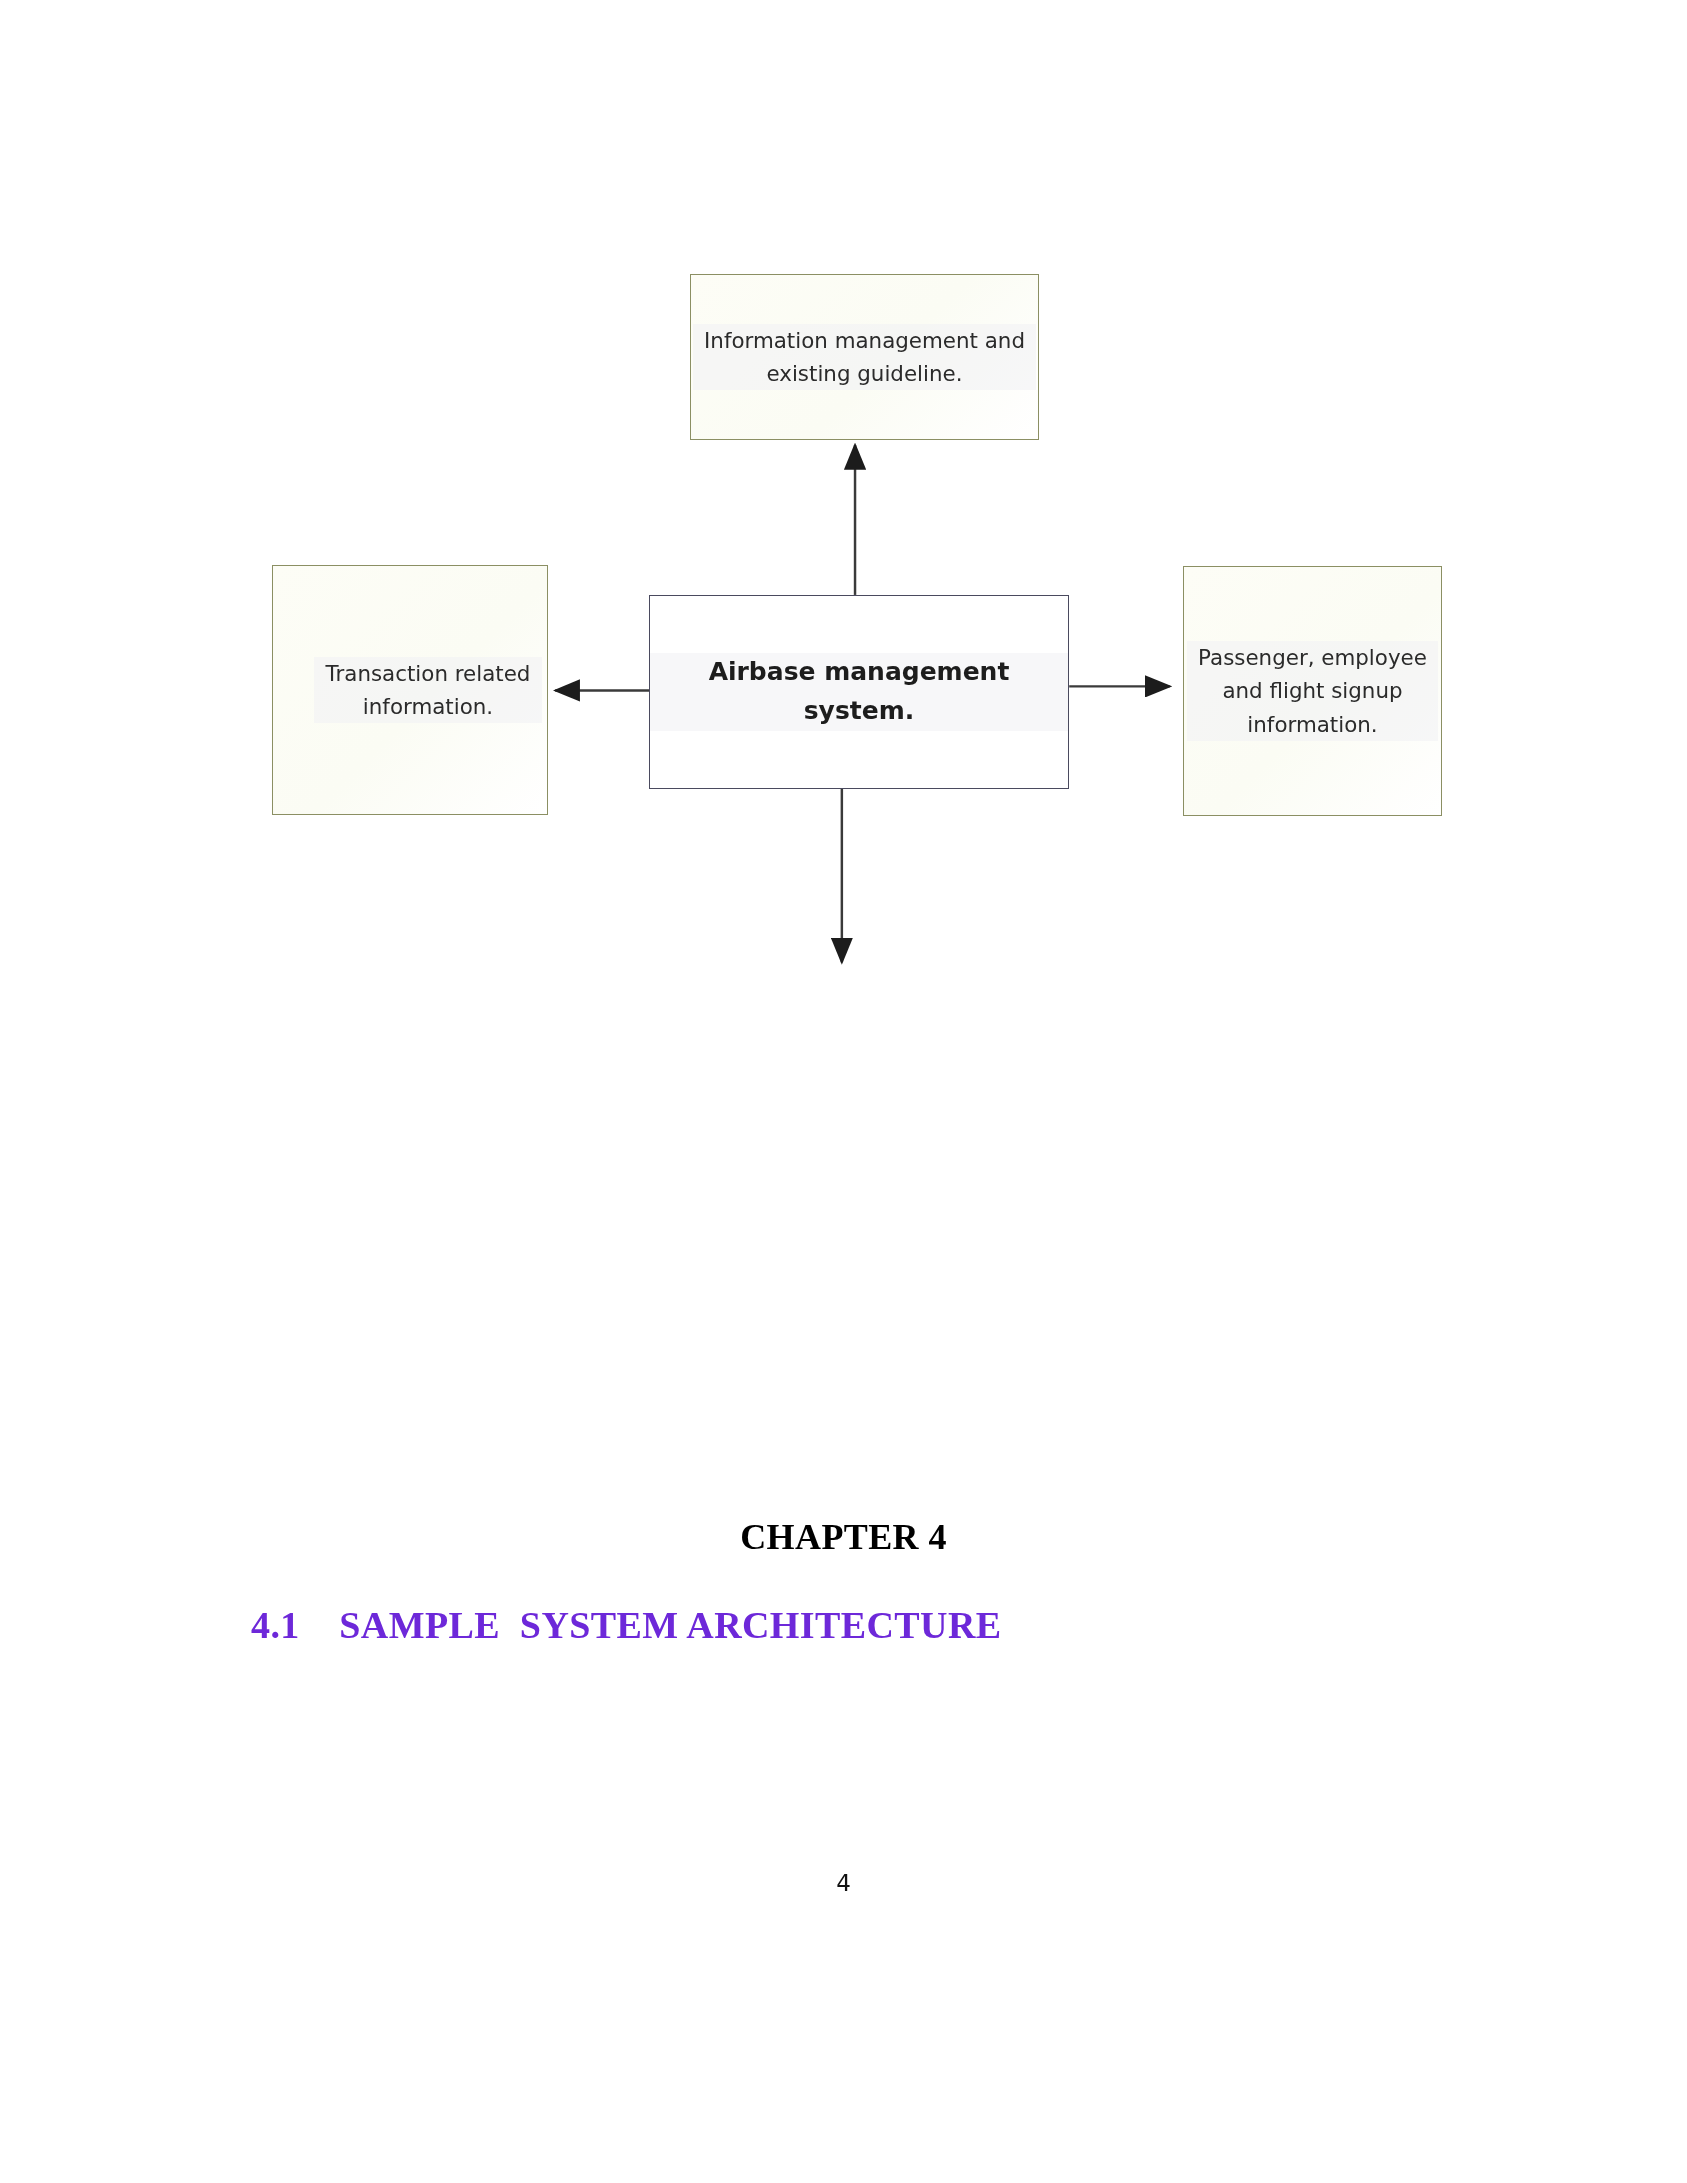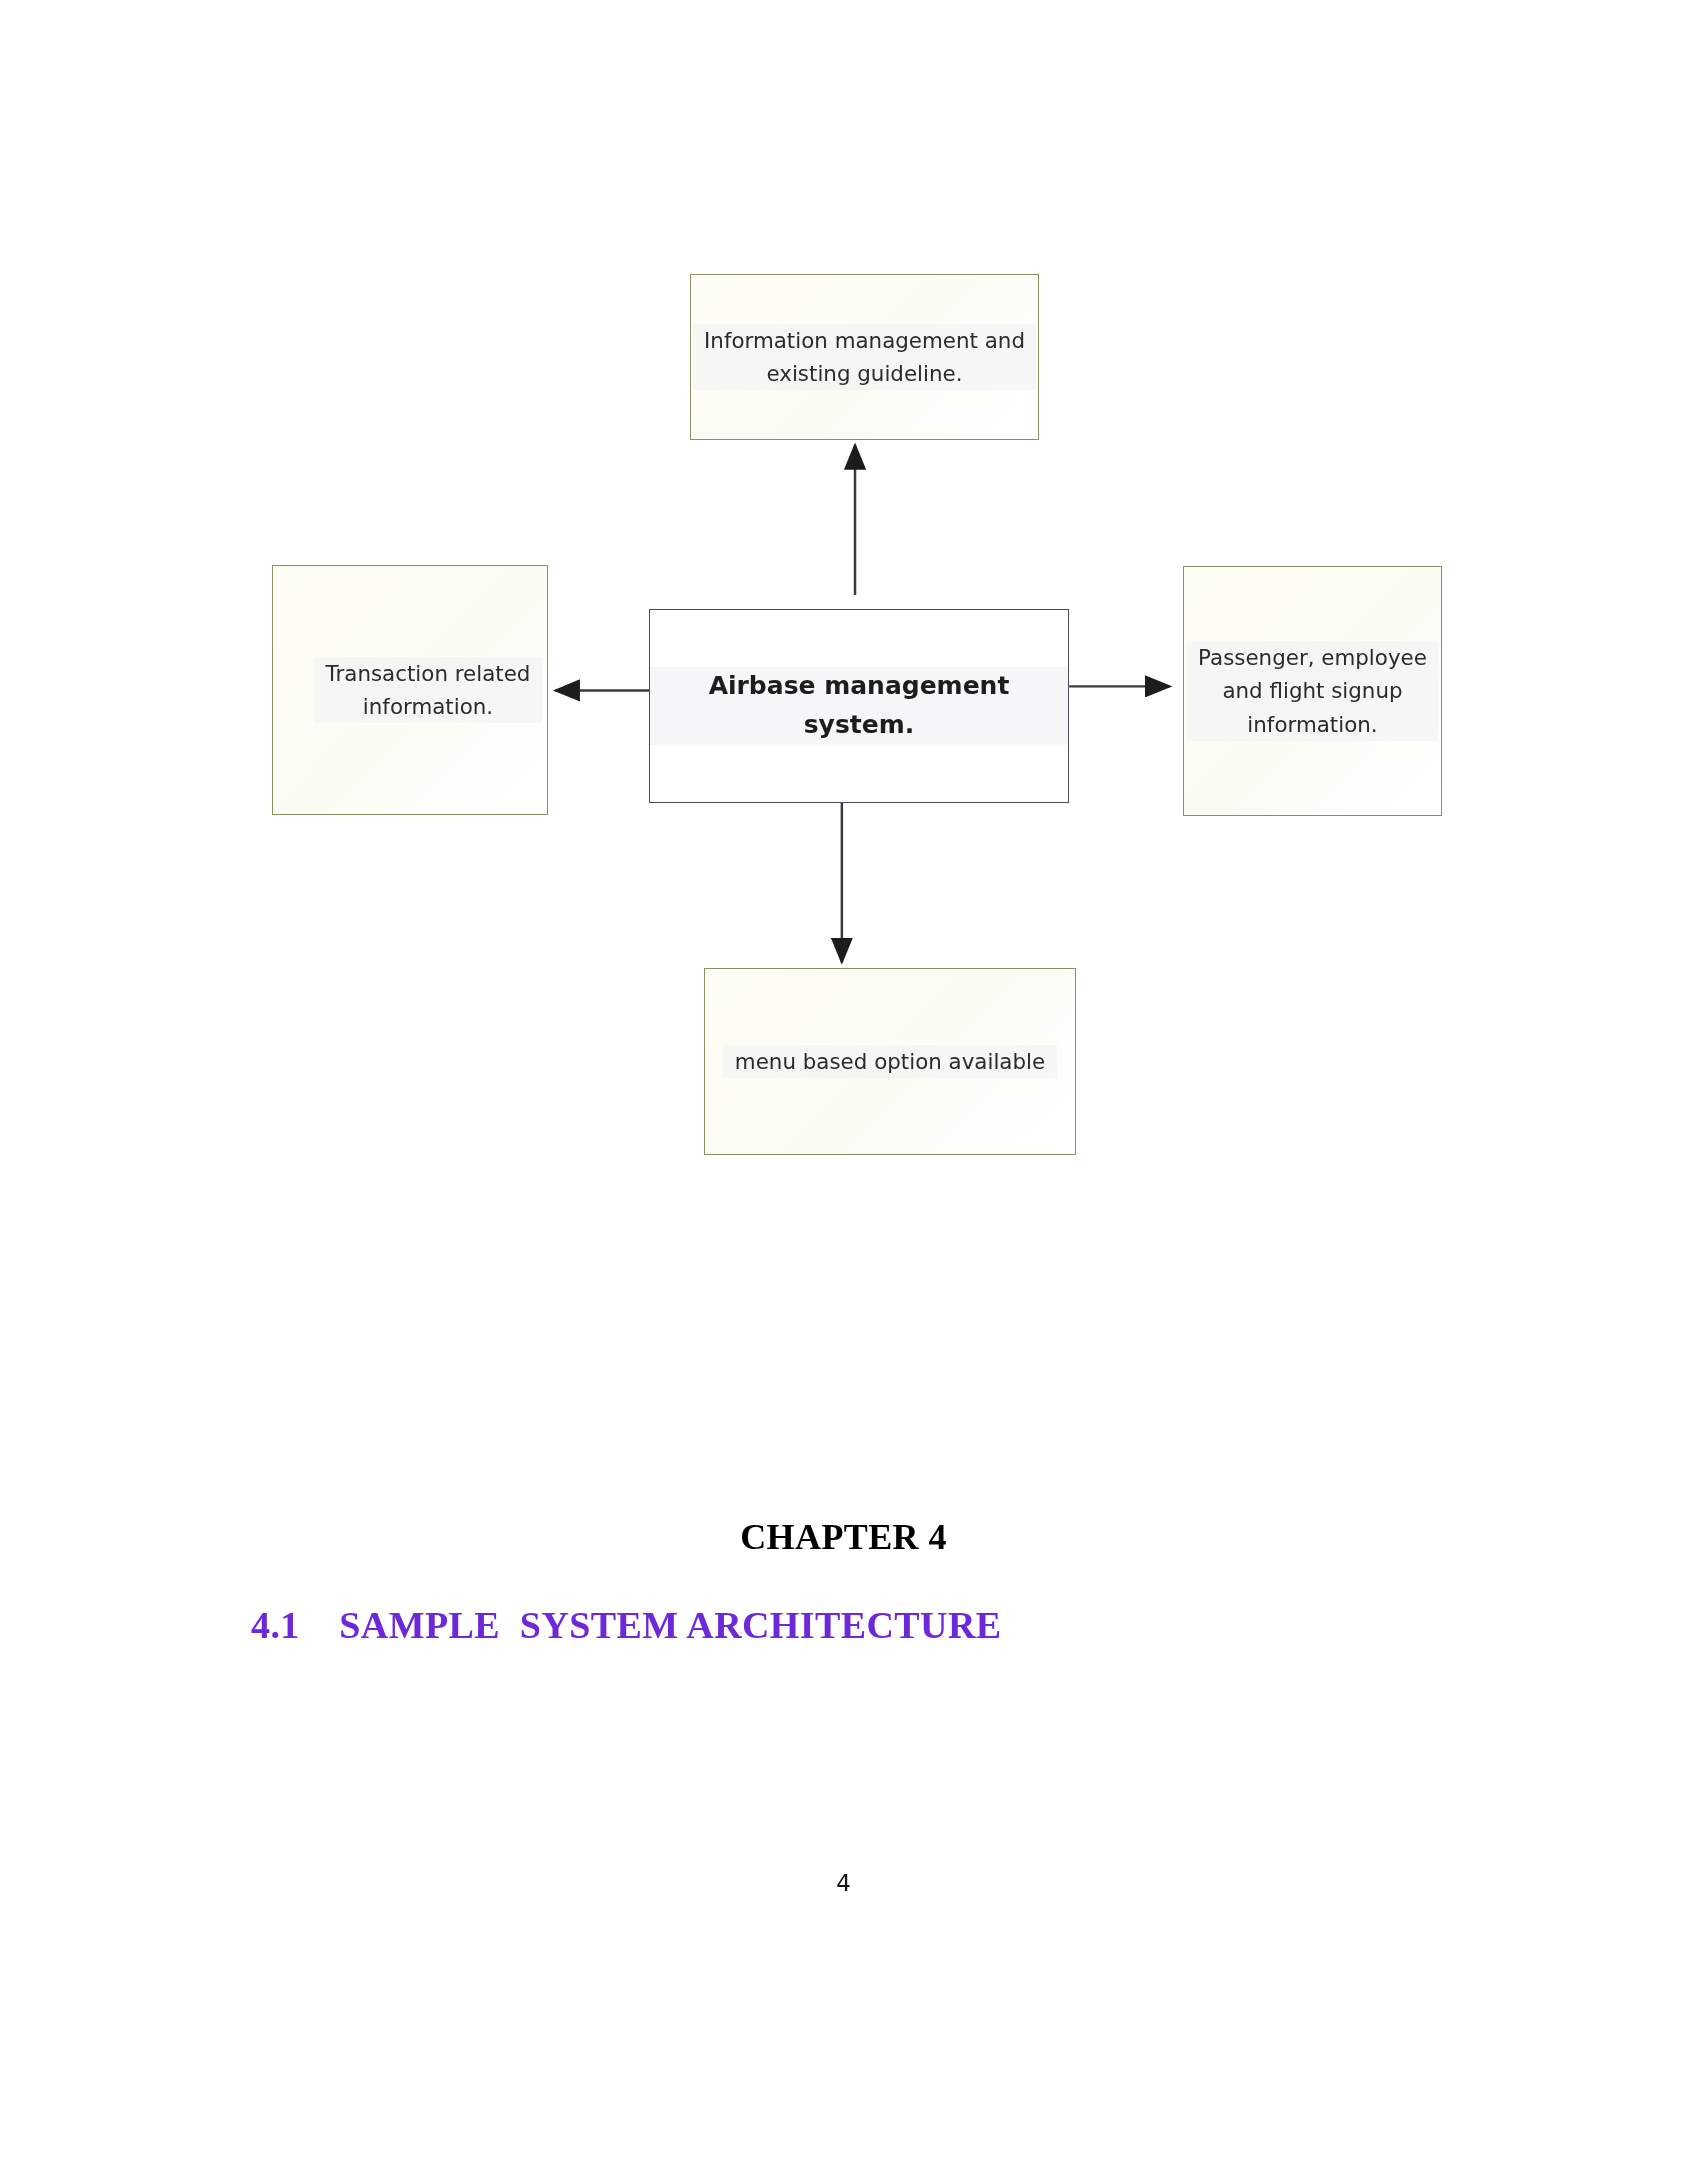--- a/index.html
+++ b/index.html
@@ -70,7 +70,7 @@
 
   #node-top      { left: 690px;  top: 274px;  width: 349px; height: 166px; }
   #node-left     { left: 272px;  top: 565px;  width: 276px; height: 250px; padding-left: 36px; }
-  #node-hub      { left: 649px;  top: 609px;  width: 420px; height: 194px; }
+  #node-hub      { left: 649px;  top: 595px;  width: 420px; height: 194px; }
   #node-right    { left: 1176px; top: 566px;  width: 259px; height: 250px; margin-left: 7px; }
   #node-bottom   { left: 704px;  top: 968px; width: 372px; height: 187px; }
 

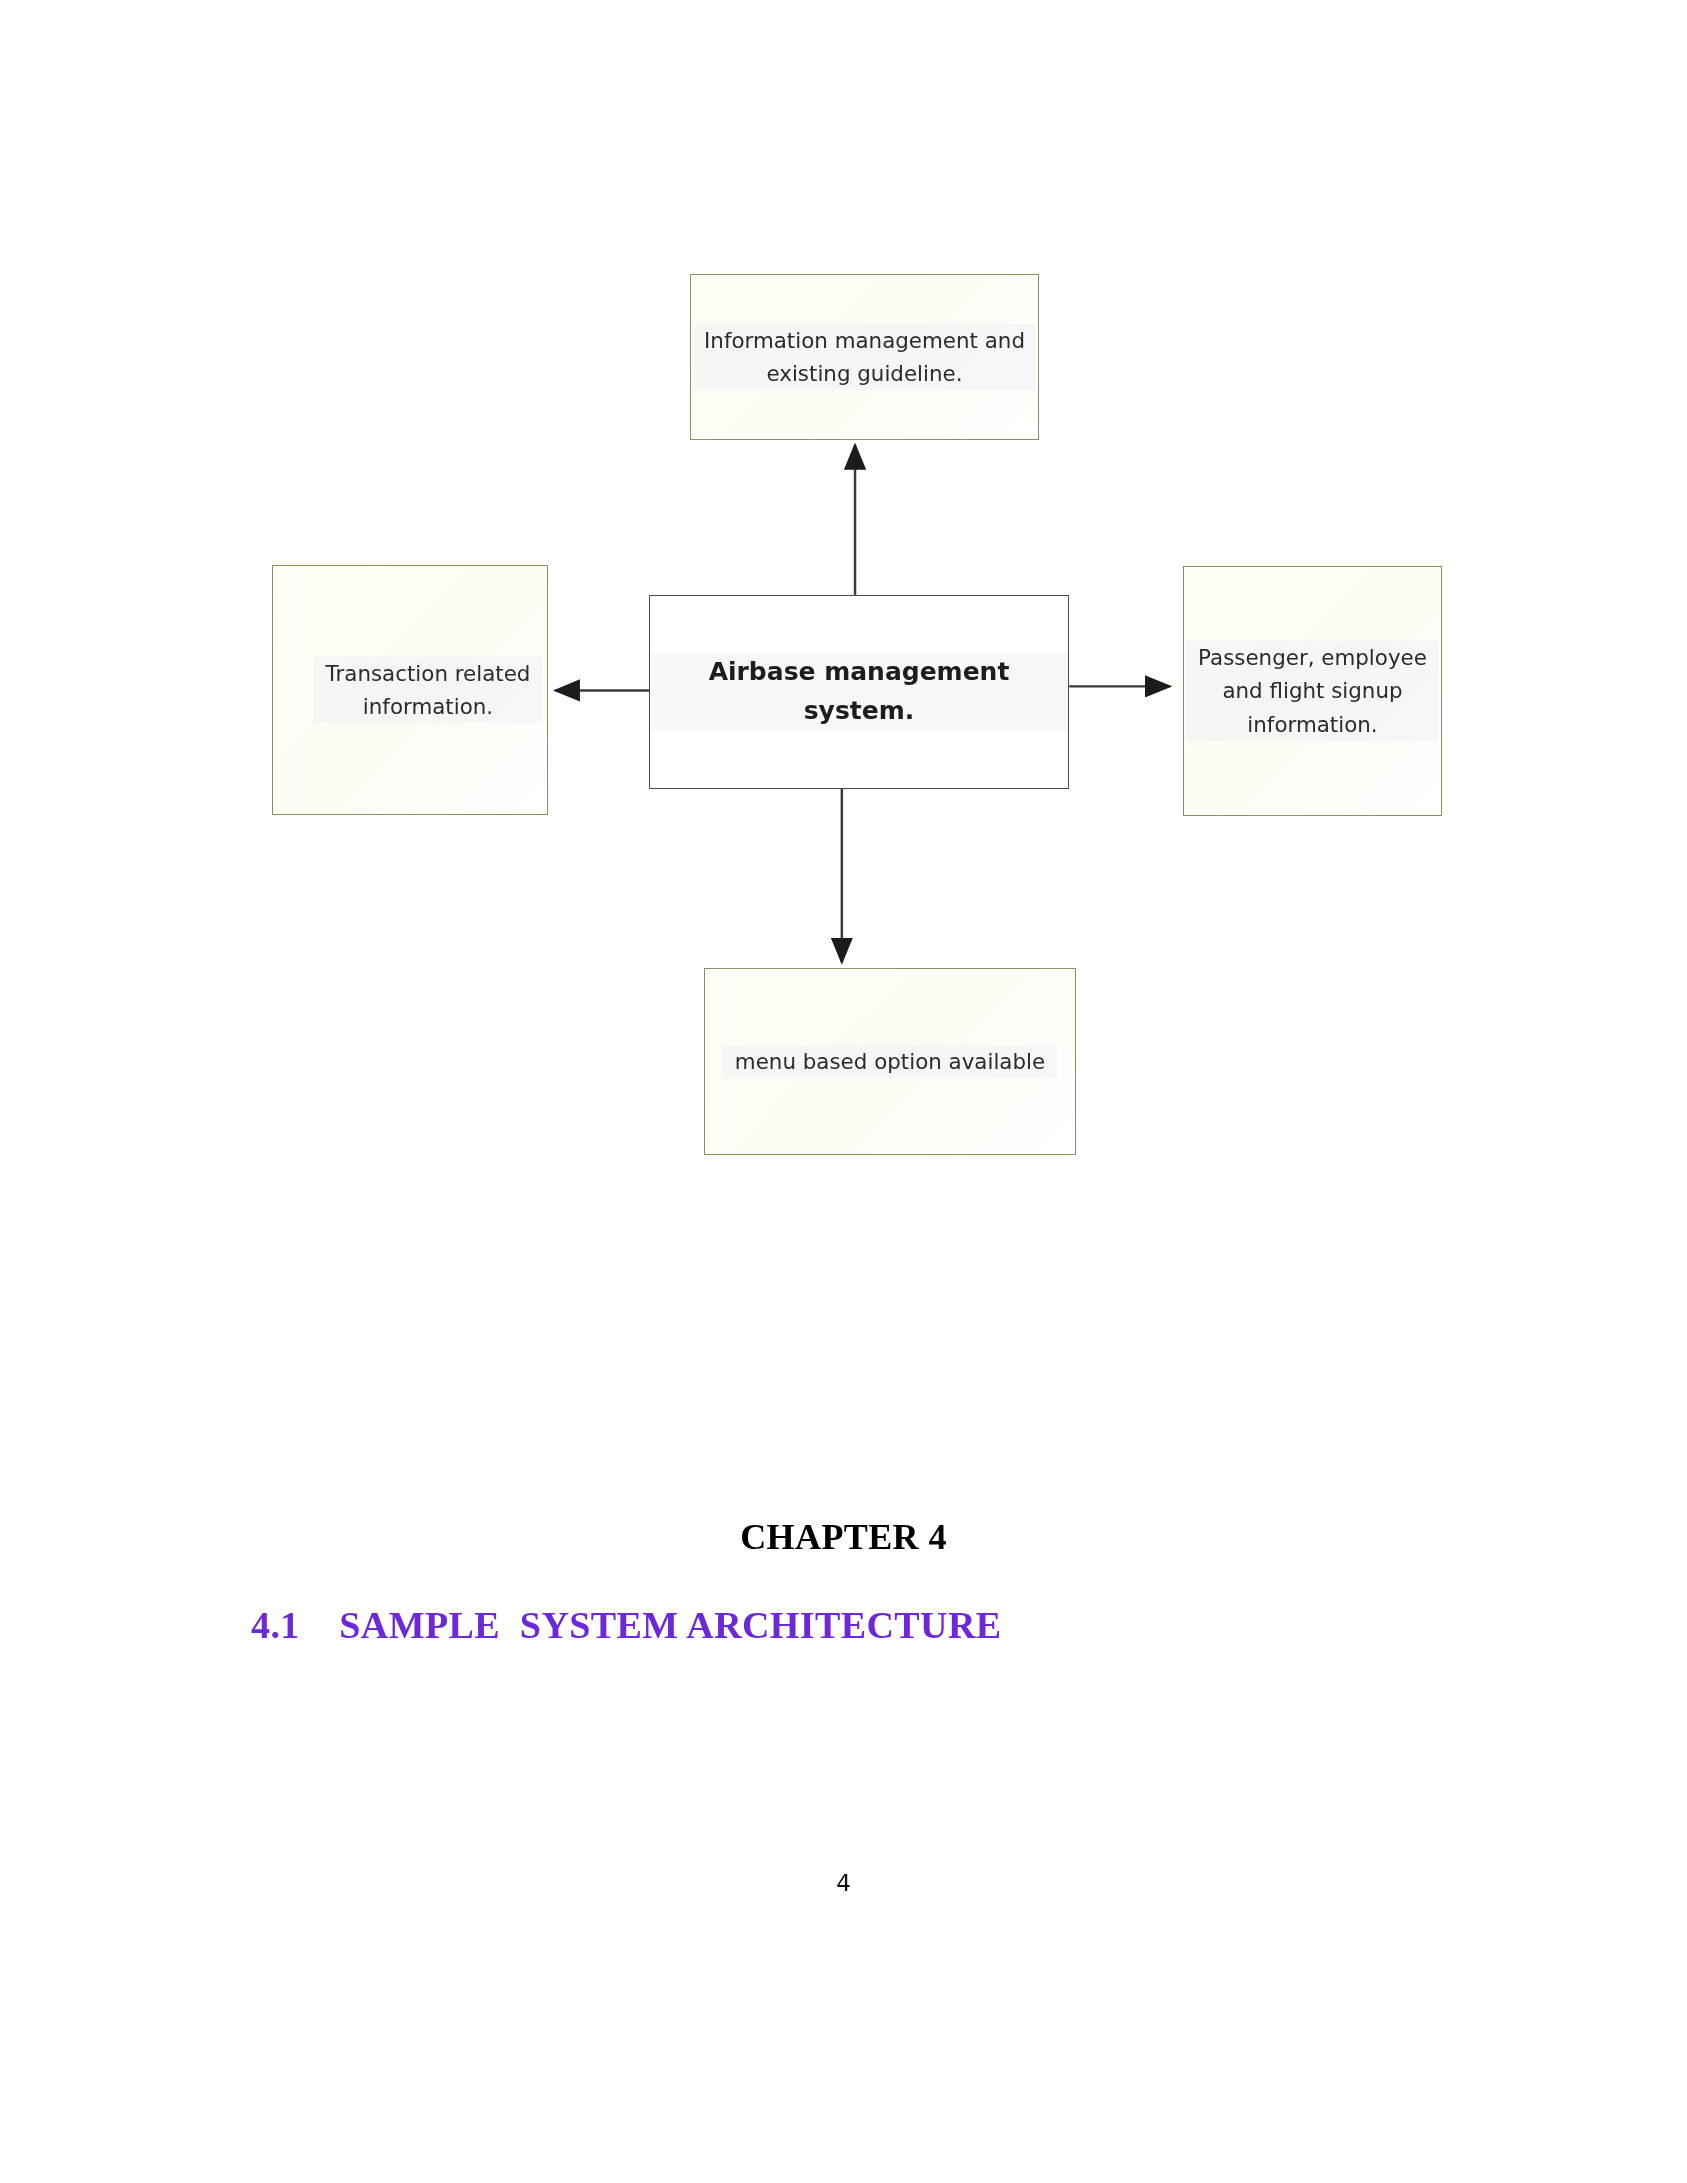--- a/index.html
+++ b/index.html
@@ -173,9 +173,6 @@
       </span>
     </div>
 
-    <div class="node satellite" id="node-bottom">
-      <span class="label">menu based option available</span>
-    </div>
 
   </div>
 

